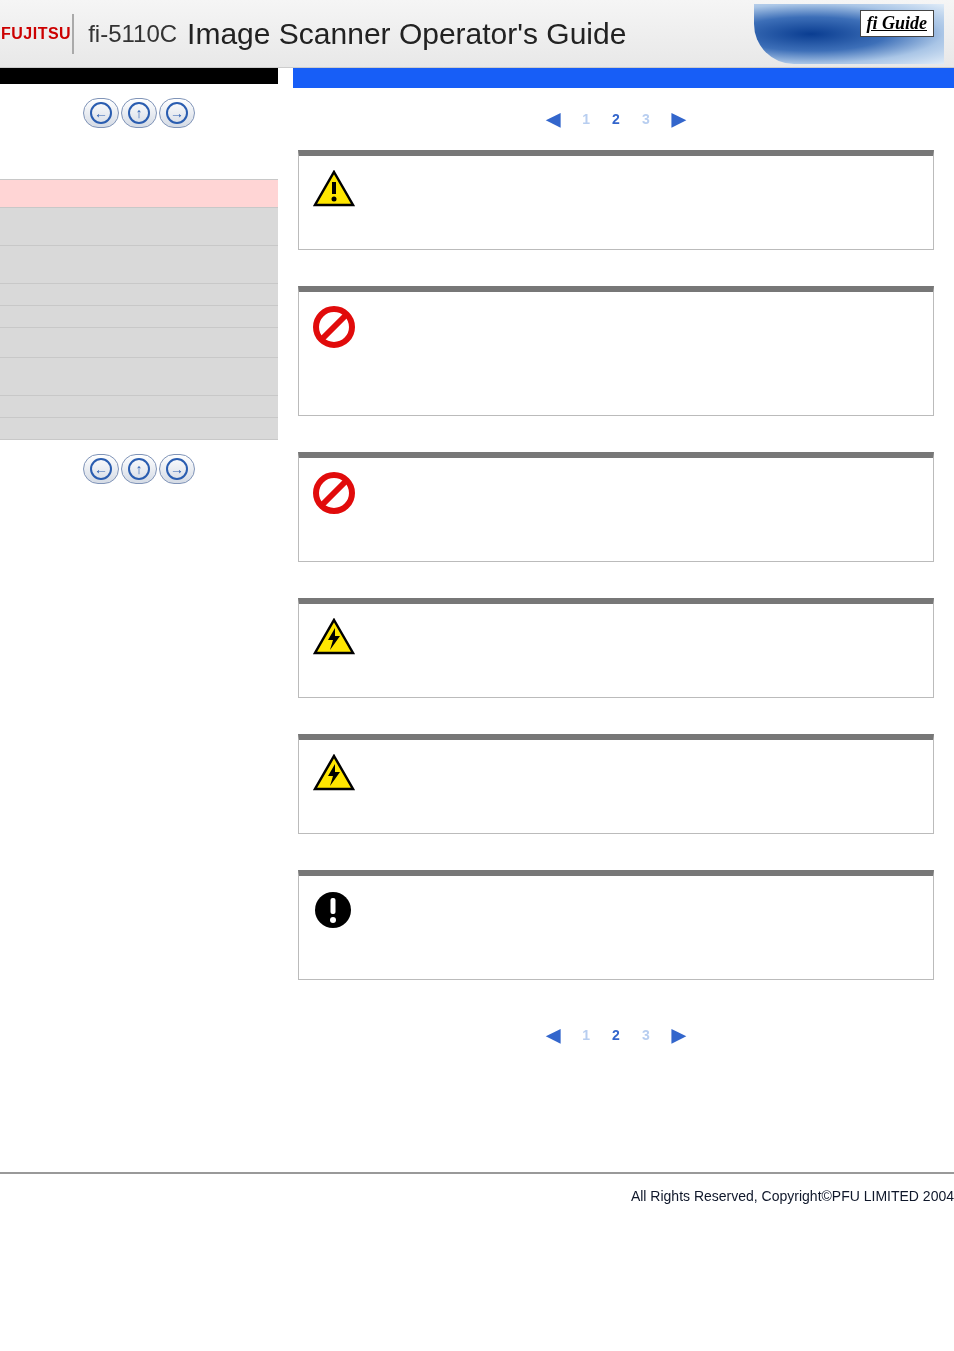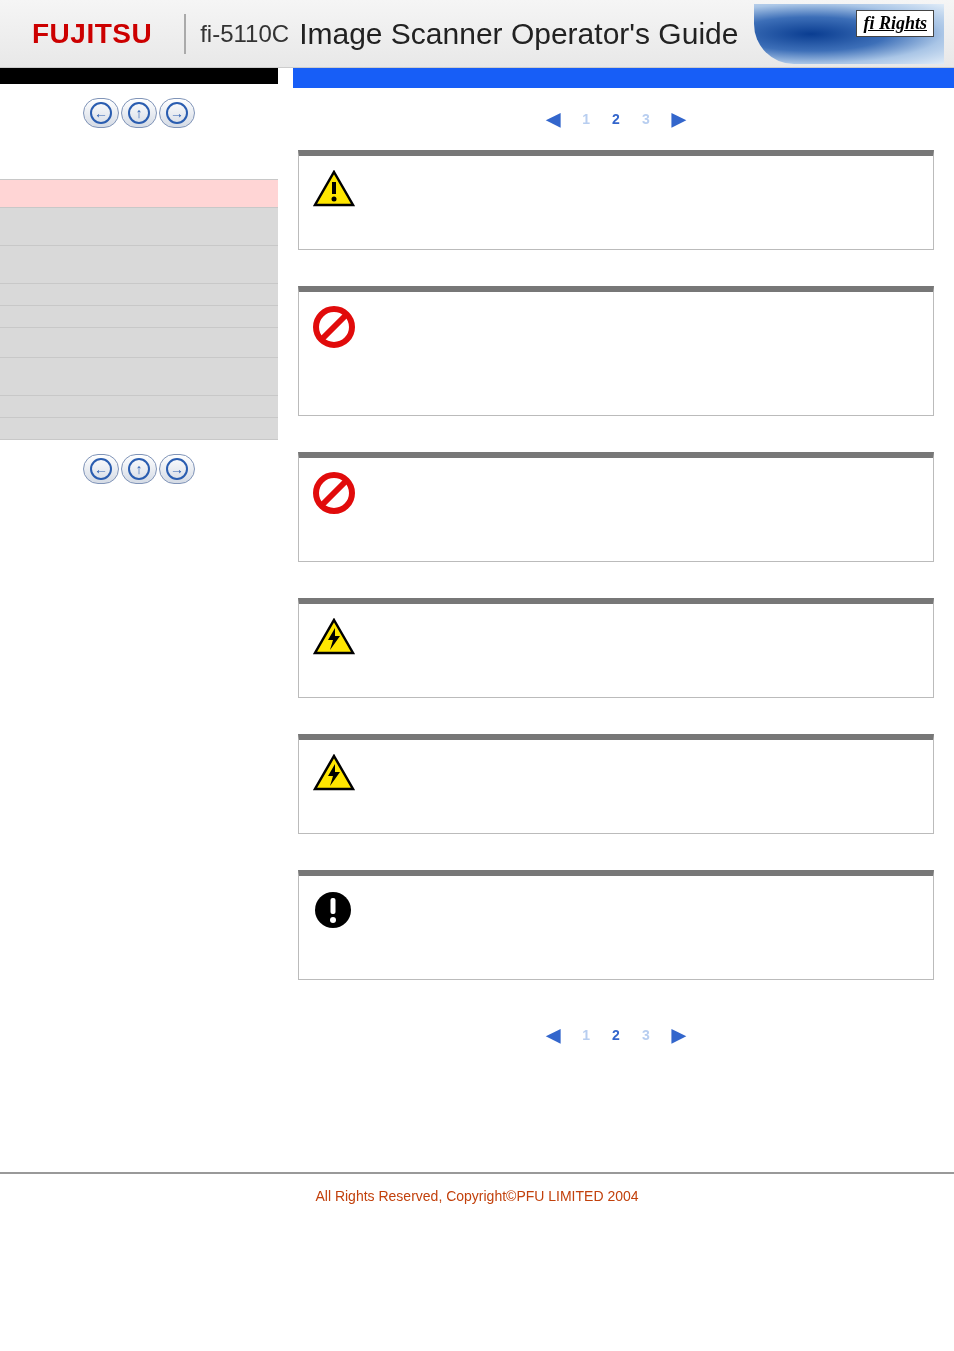--- a/index.html
+++ b/index.html
@@ -17,8 +17,8 @@
     font-family: Arial, sans-serif;
     color: #c00;
     font-weight: bold;
-    font-size: 28px;
-    padding: 0 32px;
+    font-size: 16px;
+    padding: 0 1px;
     letter-spacing: 0.5px;
     border-right: 2px solid #aaa;
     height: 40px;

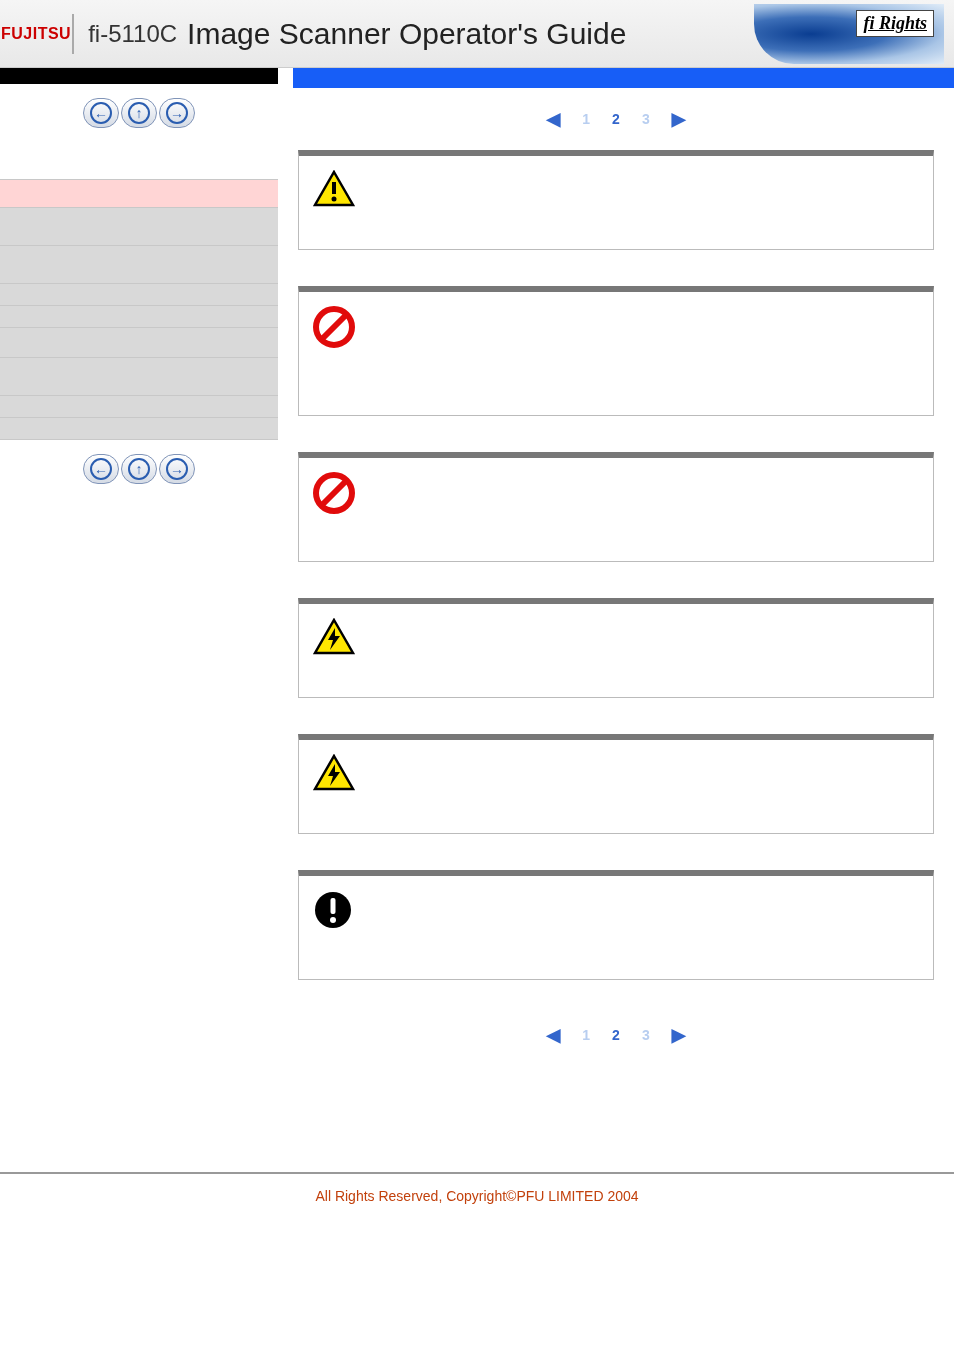--- a/index.html
+++ b/index.html
@@ -190,7 +190,7 @@
   <div class="model">fi-5110C</div>
   <div class="title">Image Scanner Operator's Guide</div>
   <div class="series-badge">
-    <div class="fi-series">fi Rights</div>
+    <div class="fi-series">fi Guide</div>
   </div>
 </div>
 

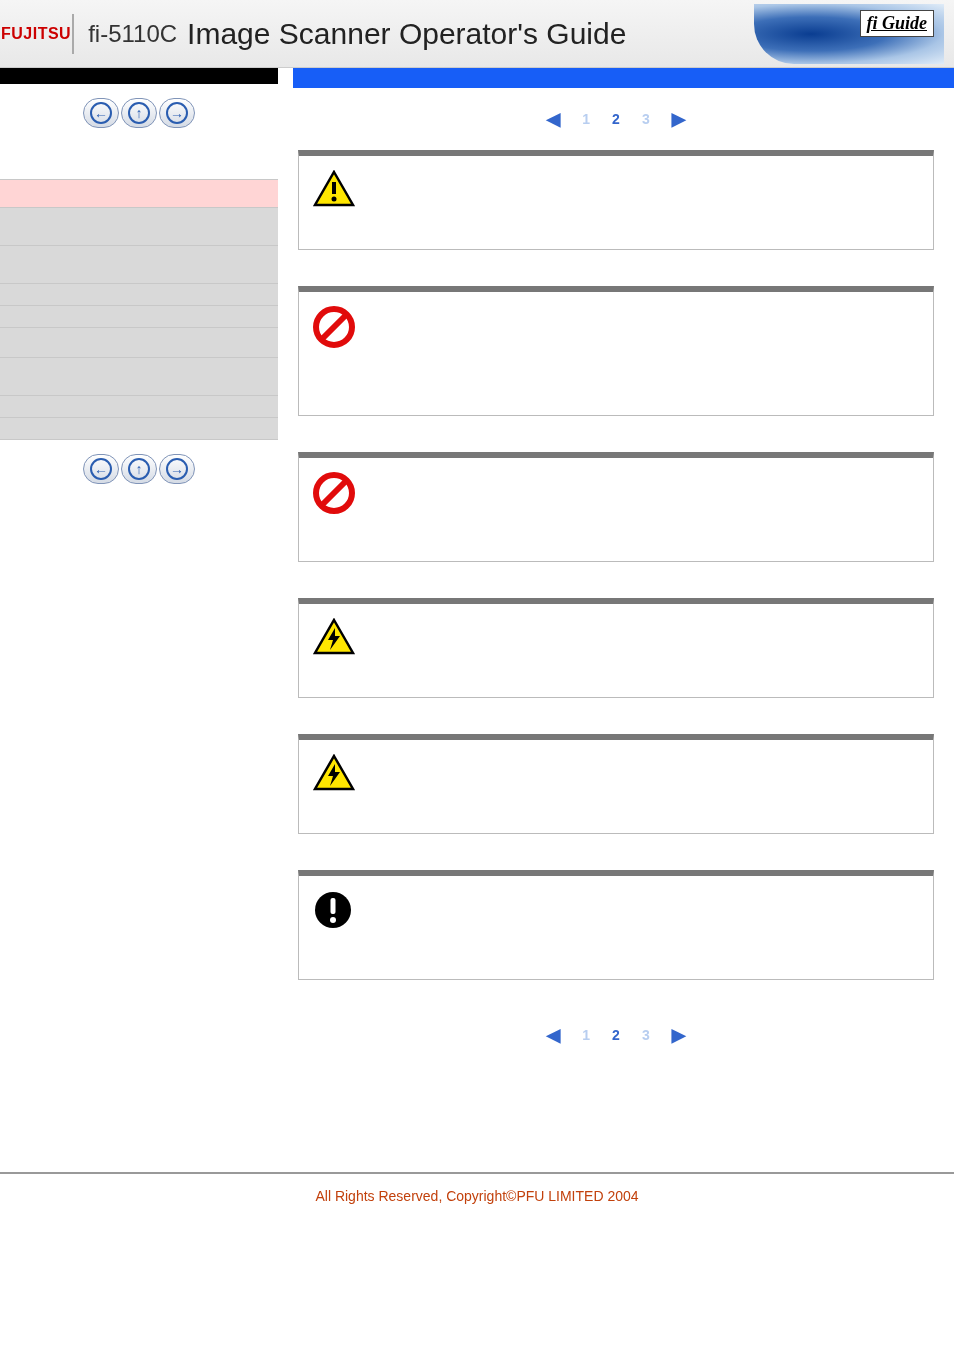--- a/index.html
+++ b/index.html
@@ -173,10 +173,10 @@
   
   .footer {
     border-top: 2px solid #999;
-    text-align: center;
+    text-align: right;
     padding: 14px 0 30px 0;
     font-size: 14px;
-    color: #c2410c;
+    color: #0f172a;
     margin-top: 24px;
   }
 </style>

